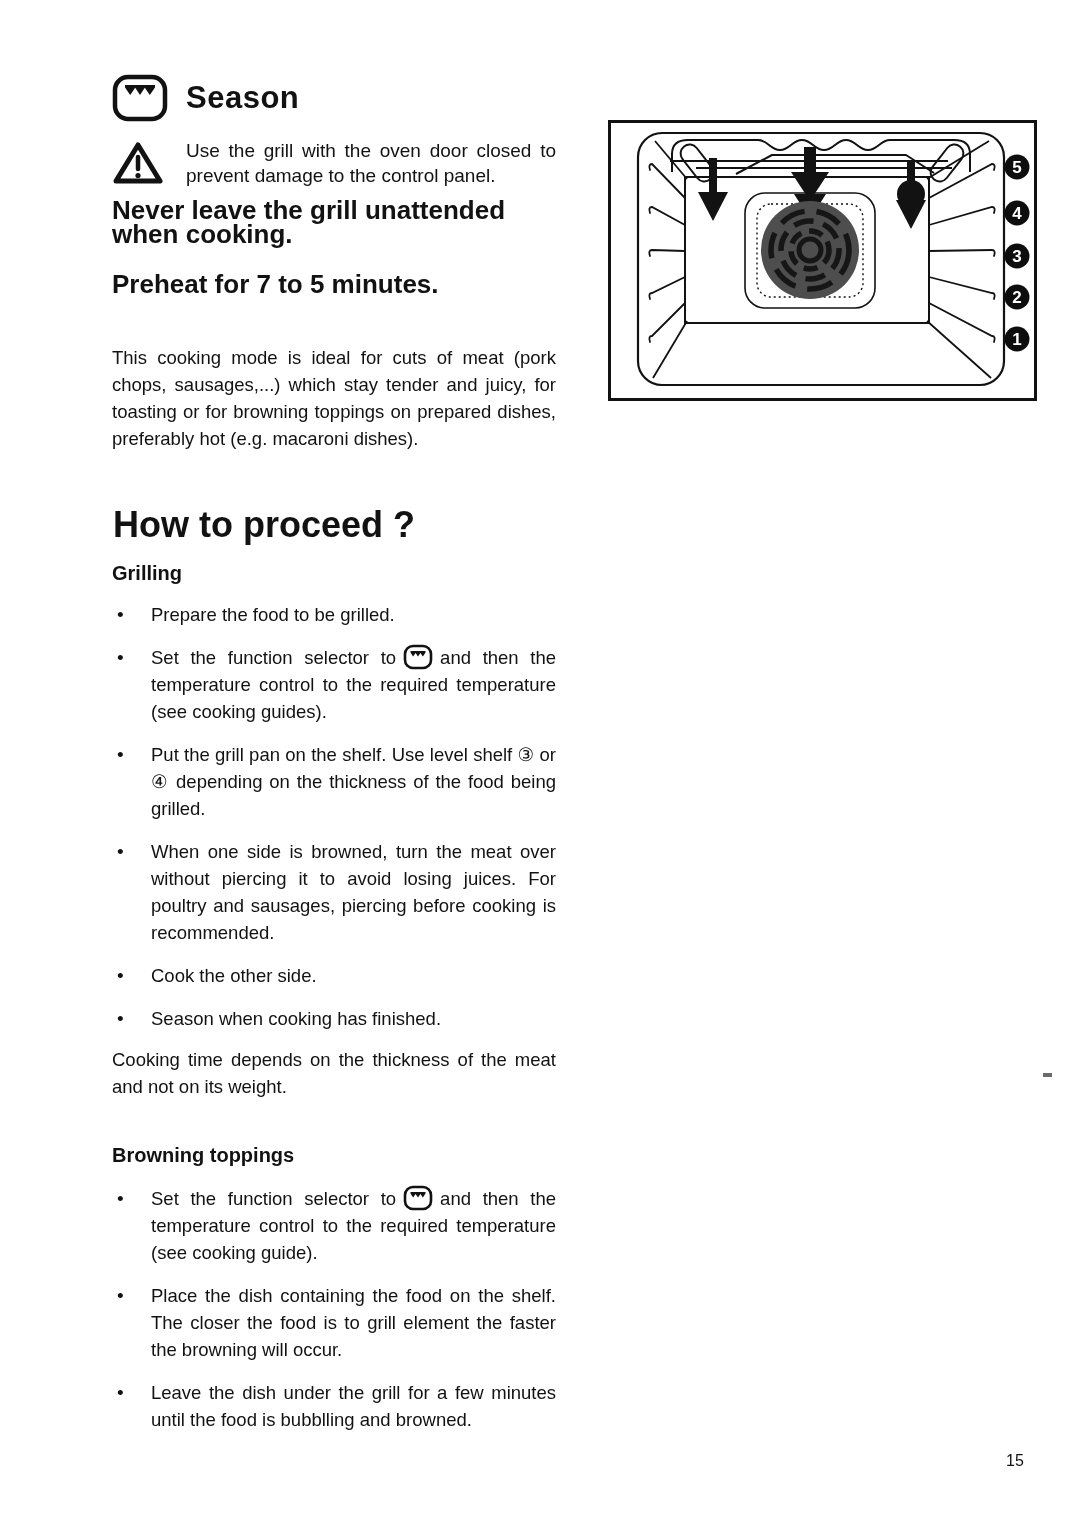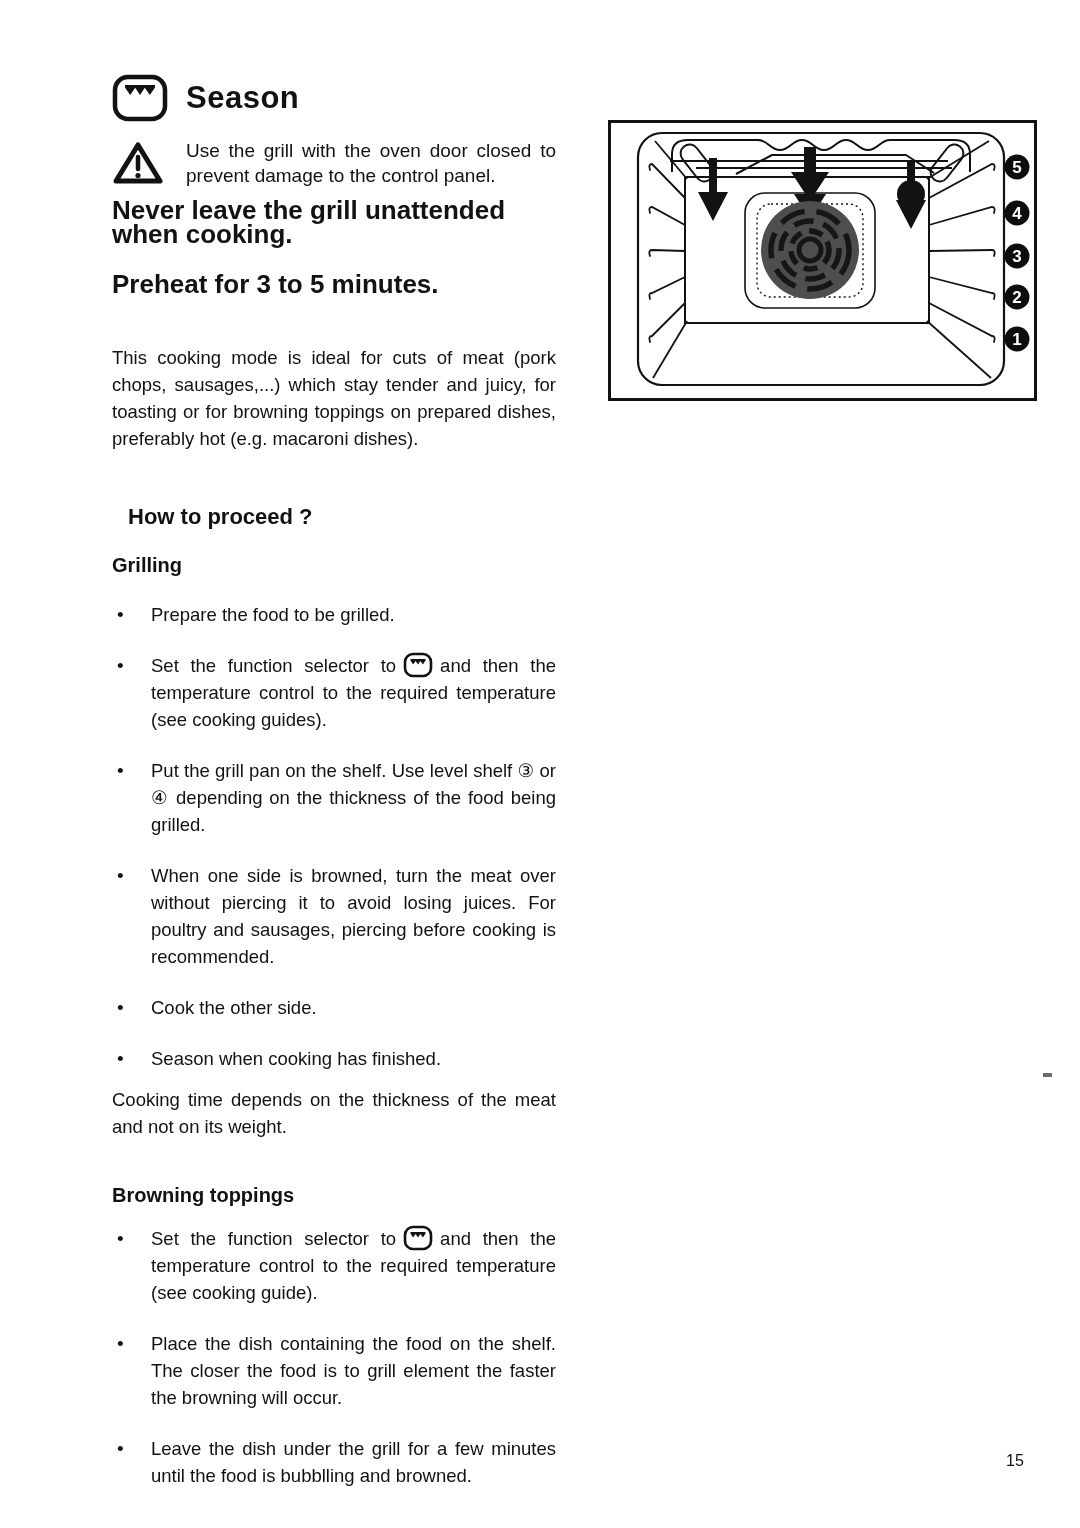--- a/index.html
+++ b/index.html
@@ -60,7 +60,7 @@
     </div>
 
     <p class="notice mt10">Never leave the grill unattended when cooking.</p>
-    <p class="notice mt14">Preheat for 3 to 5 minutes.</p>
+    <p class="notice mt14">Preheat for 7 to 5 minutes.</p>
 
     <p class="para mt48">This cooking mode is ideal for cuts of meat (pork chops, sausages,...) which stay tender and juicy, for toasting or for browning toppings on prepared dishes, preferably hot (e.g. macaroni dishes).</p>
 

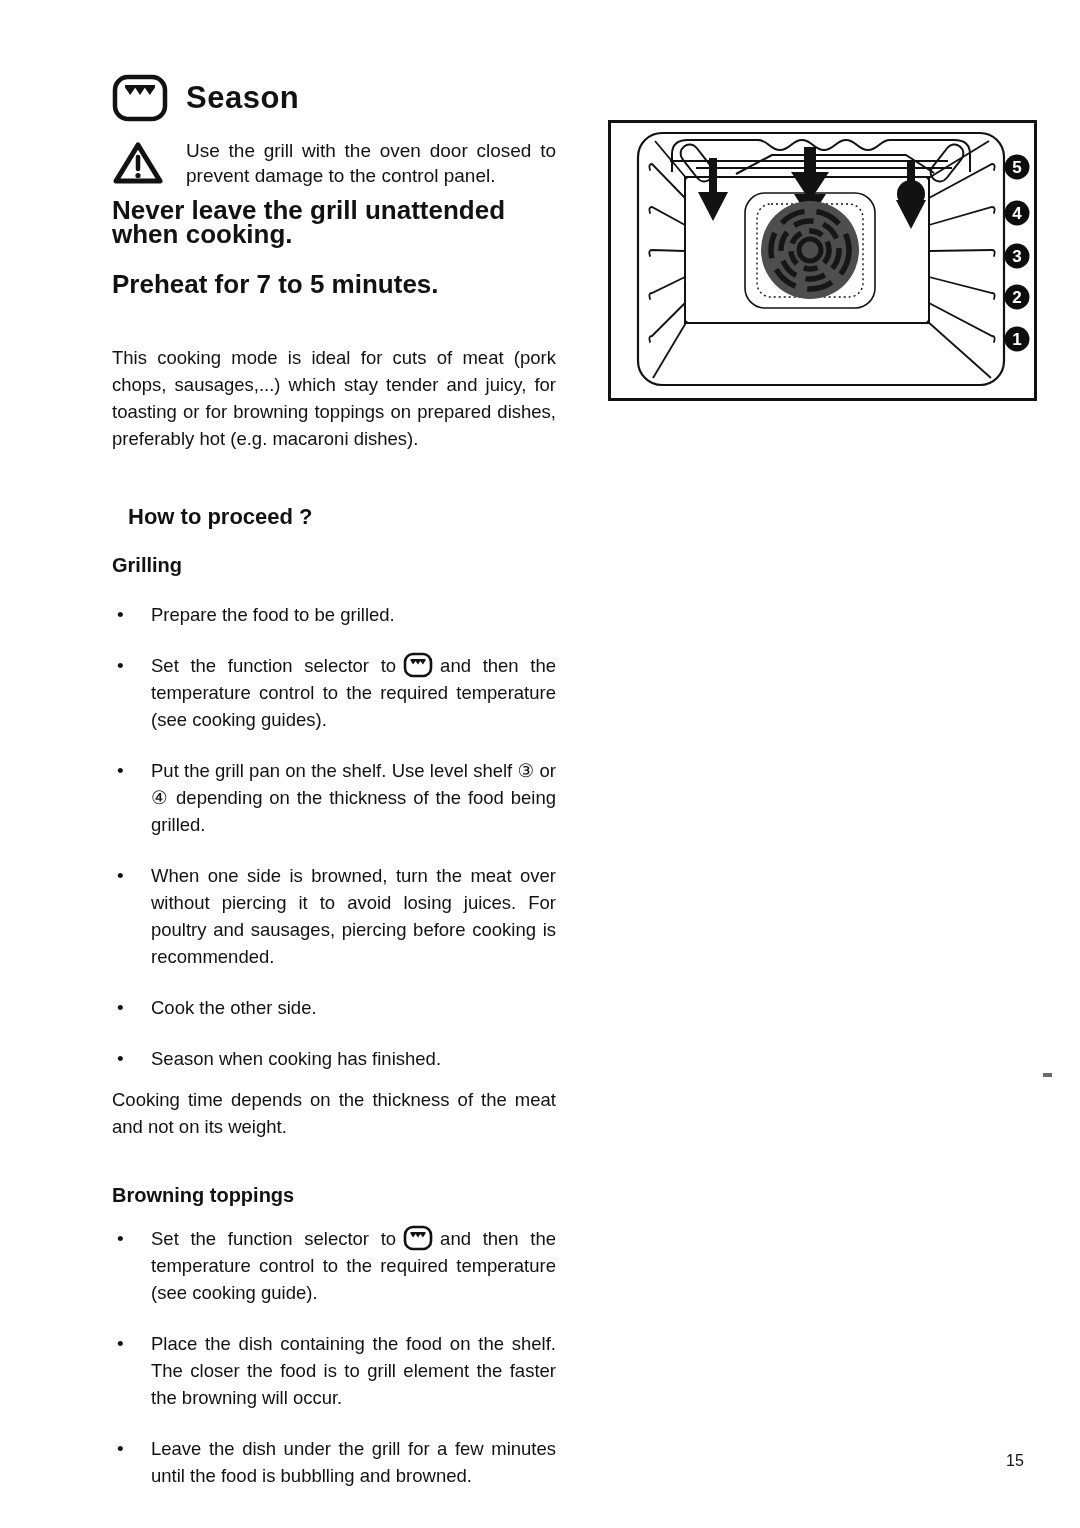--- a/index.html
+++ b/index.html
@@ -18,7 +18,7 @@
   .bold{font-weight:normal;}
   .notice{font-size:26px;font-weight:bold;margin-top:0;line-height:24px;}
   .para{font-size:18.5px;line-height:27px;text-align:justify;}
-  h2{font-size:22px;margin:16px;font-weight:bold;}
+  h2{font-size:36px;margin:1px;font-weight:bold;}
   h3{font-size:20px;margin:0;font-weight:bold;}
   
   .bullet{display:flex;}

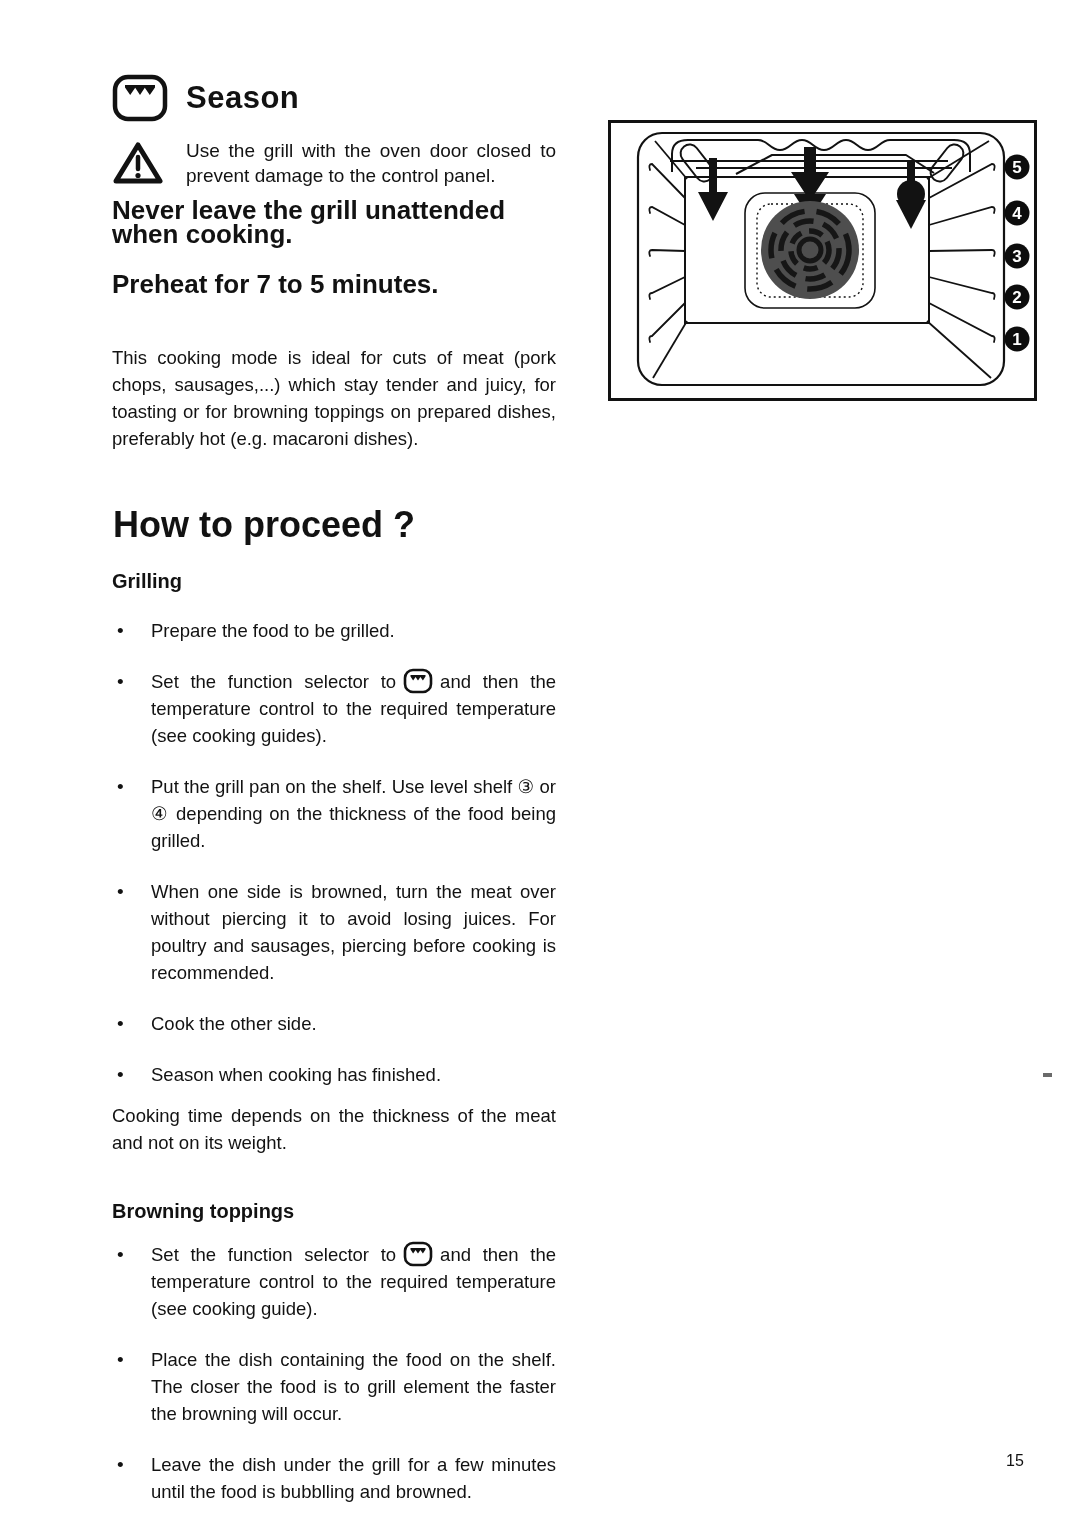--- a/index.html
+++ b/index.html
@@ -25,7 +25,7 @@
   .bullet .dot{width:34px;flex:none;padding-left:5px;font-size:19px;line-height:27px;}
   .bullet .bt{flex:1;font-size:18.5px;line-height:27px;text-align:justify;}
   .plain{font-size:18.5px;line-height:27px;text-align:justify;}.mt10{margin-top:10px}.mt14{margin-top:14px}
-  .mt16{margin-top:24px}.mt18{margin-top:18px}.mt44{margin-top:44px}.mt48{margin-top:48px}
+  .mt16{margin-top:16px}.mt18{margin-top:18px}.mt44{margin-top:44px}.mt48{margin-top:48px}
   .mt52{margin-top:52px}
   .inline-icon{vertical-align:-6px;margin:0 7px;}
   

